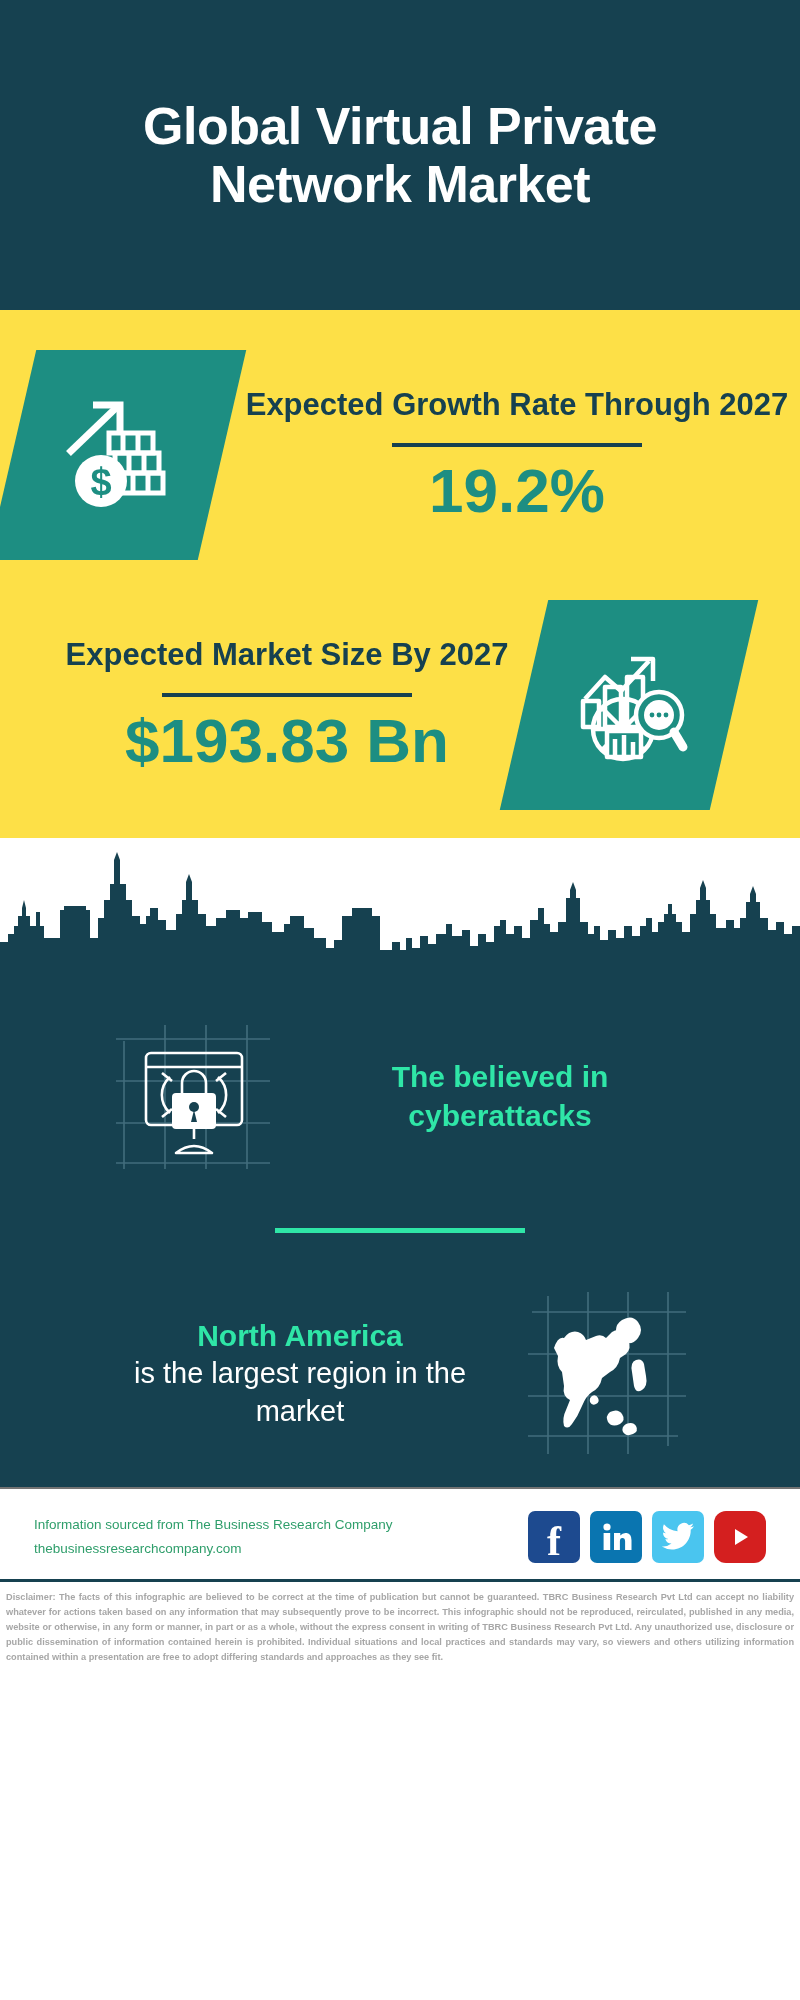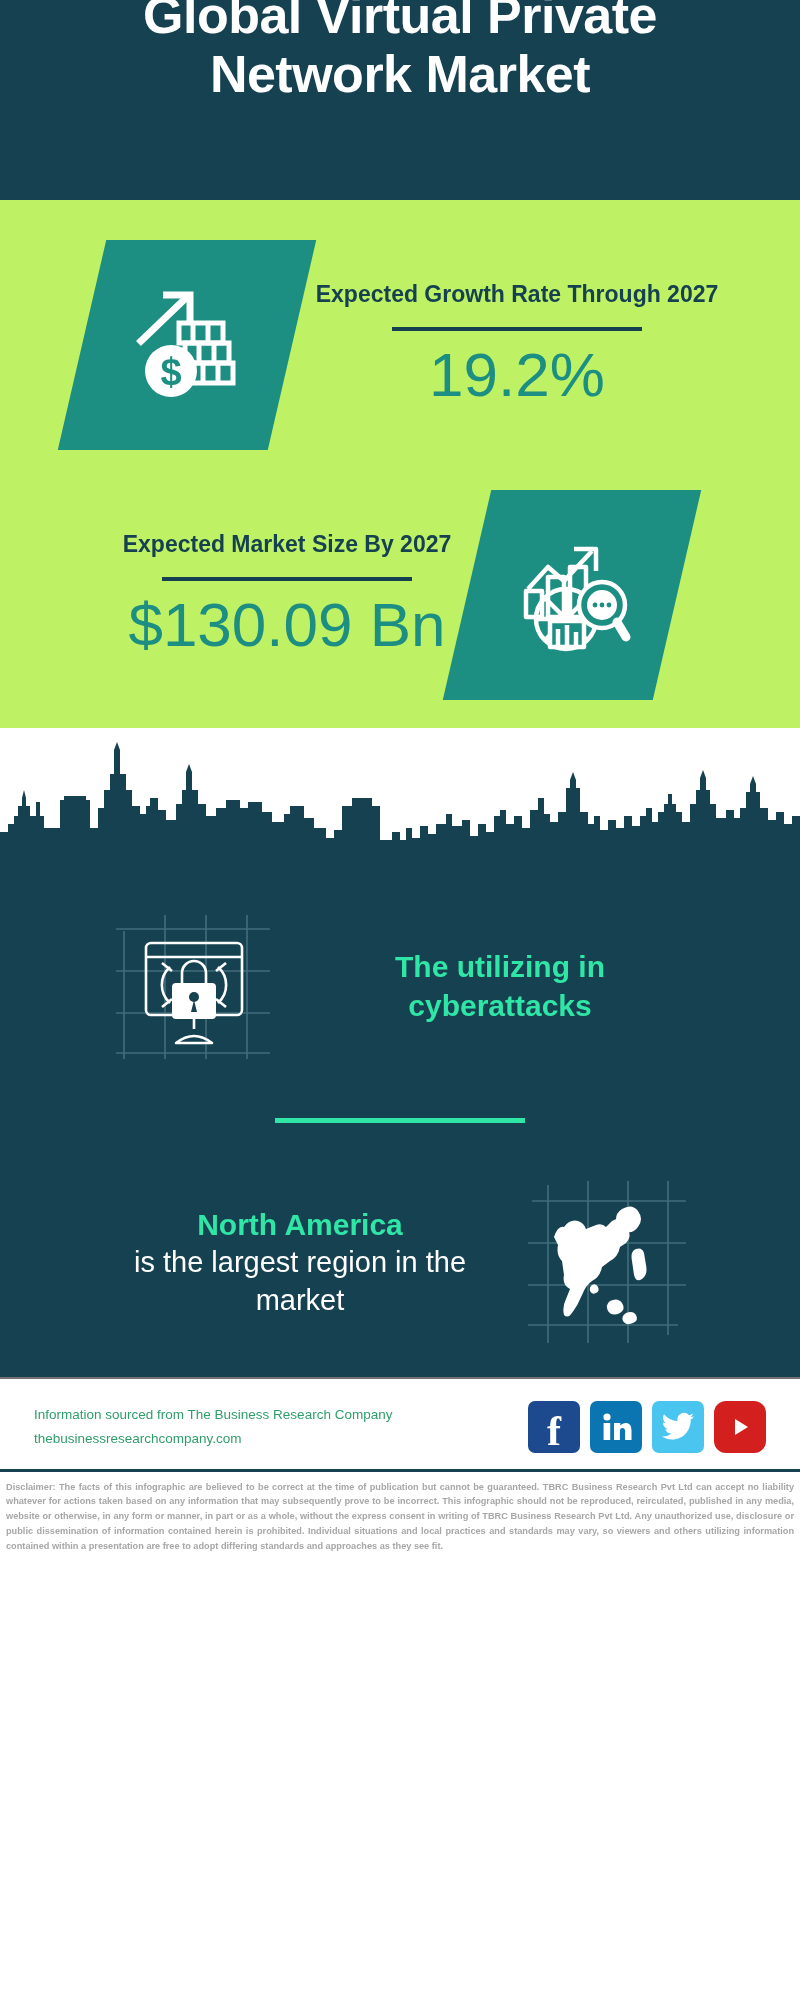--- a/index.html
+++ b/index.html
@@ -14,10 +14,9 @@
     position: relative;
     width: 800px;
     height: 1466px;
-    background: #bef264;
+    background: #fde047;
     display: flex;
     flex-direction: column;
-    justify-content: center;
   }
 
   

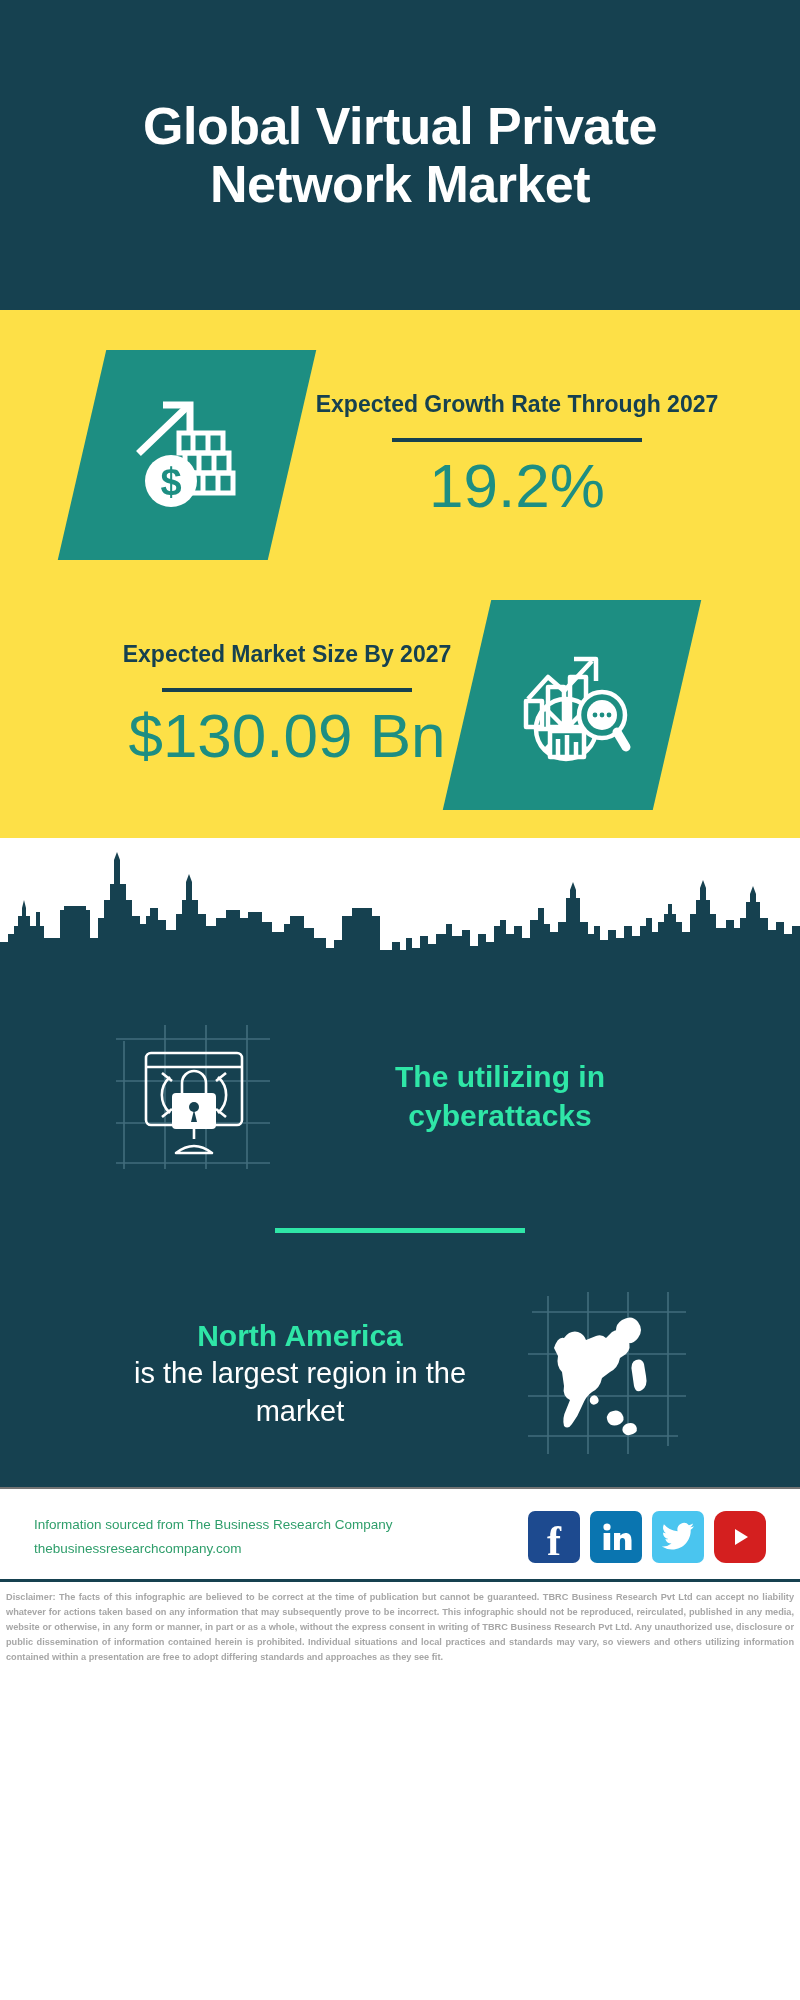--- a/index.html
+++ b/index.html
@@ -63,7 +63,7 @@
   .stat-text { display: flex; flex-direction: column; align-items: center; }
   .stat-label {
     color: #164150;
-    font-size: 23px;
+    font-size: 31px;
     font-weight: bold;
     line-height: 1.28;
     text-align: center;

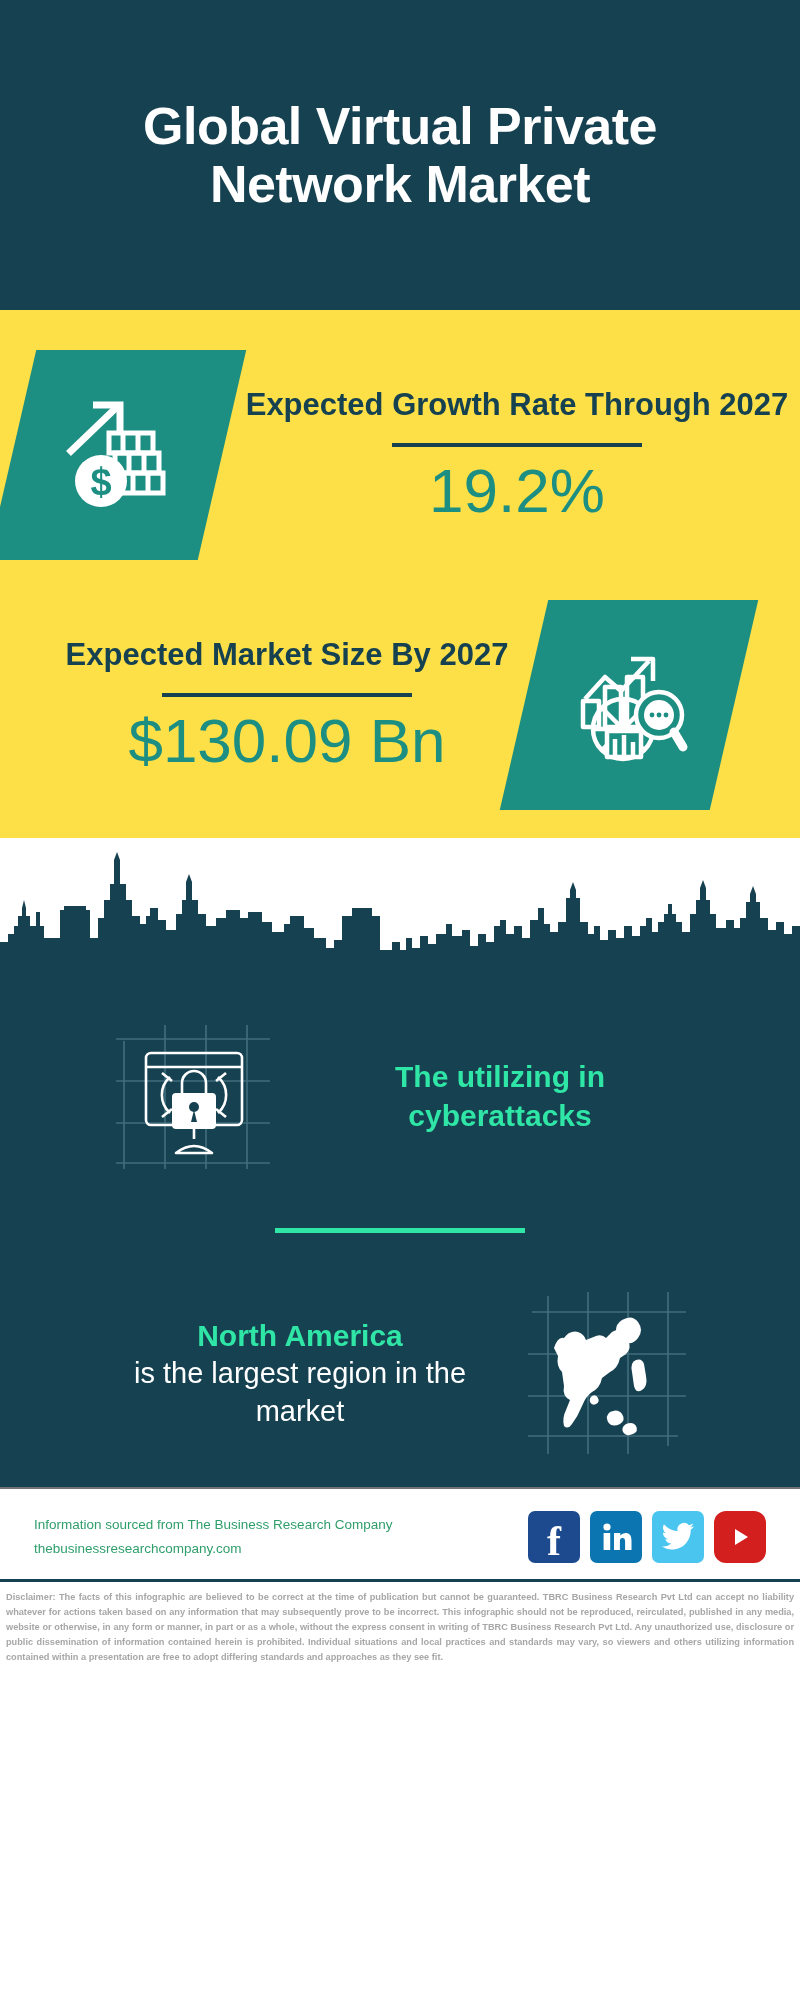--- a/index.html
+++ b/index.html
@@ -78,7 +78,7 @@
   .stat-value {
     color: #1d8e82;
     font-size: 62px;
-    font-weight: normal;
+    font-weight: bold;
     line-height: 1.1;
     text-align: center;
     white-space: nowrap;

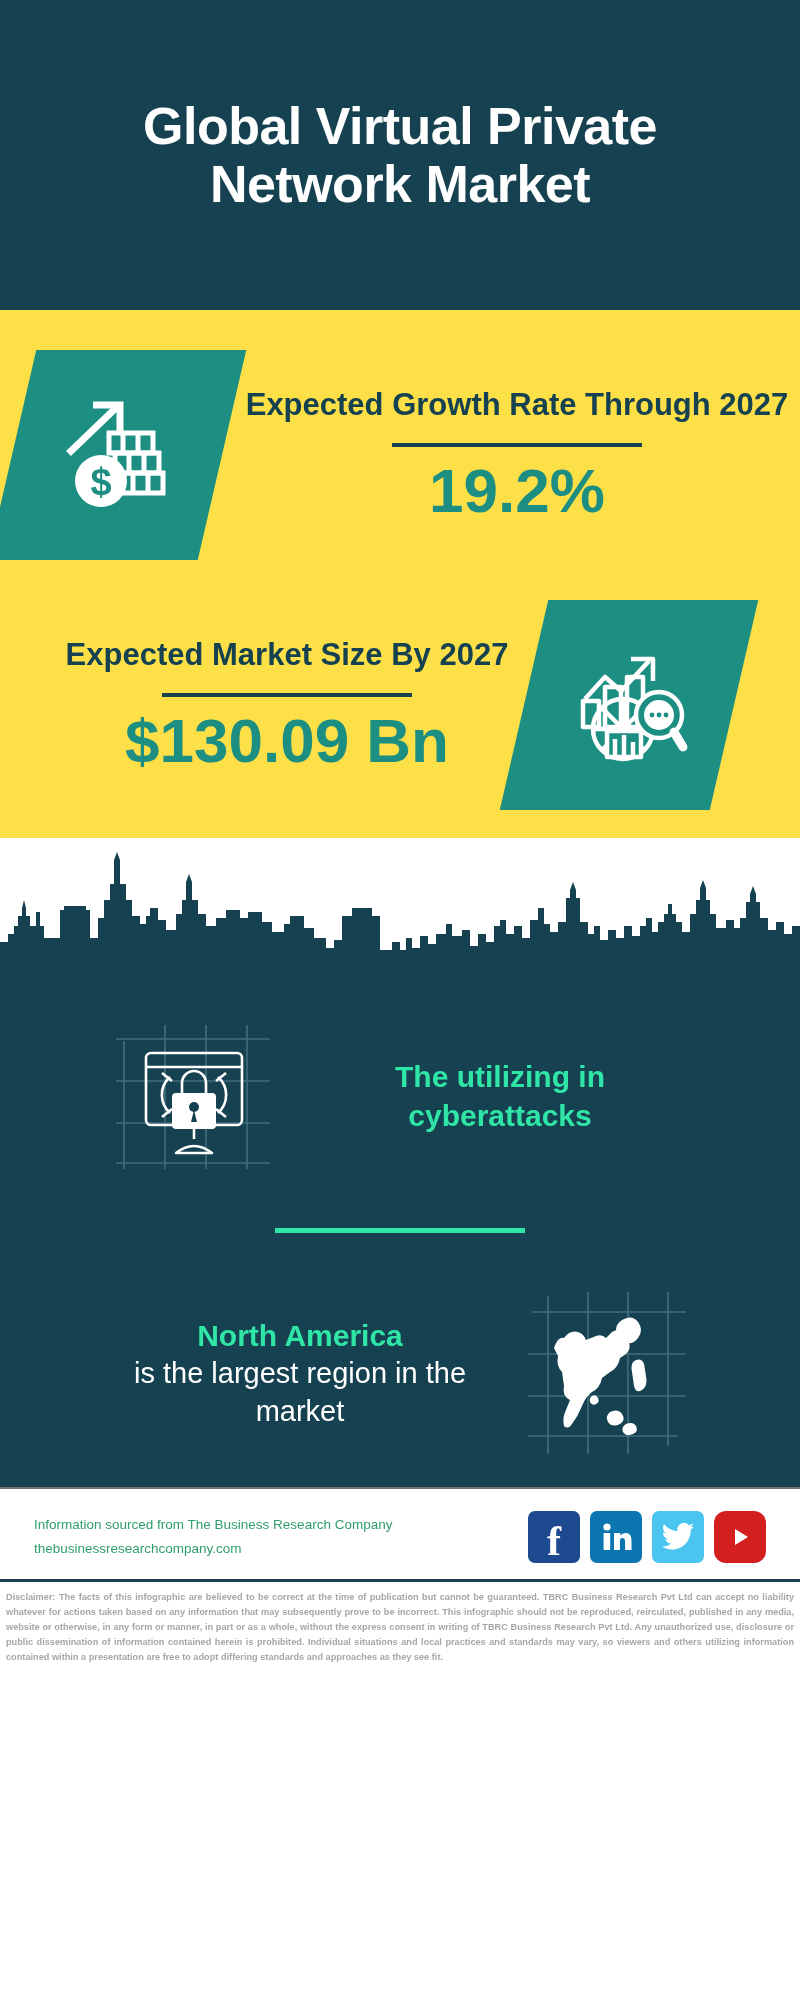--- a/index.html
+++ b/index.html
@@ -230,7 +230,7 @@
     <div class="stat-text">
       <div class="stat-label">Expected Market Size By 2027</div>
       <div class="stat-rule"></div>
-      <div class="stat-value">$130.09 Bn</div>
+      <div class="stat-value">$193.83 Bn</div>
     </div>
     <div class="paragram">
       <svg width="124" height="124" viewBox="0 0 124 124">

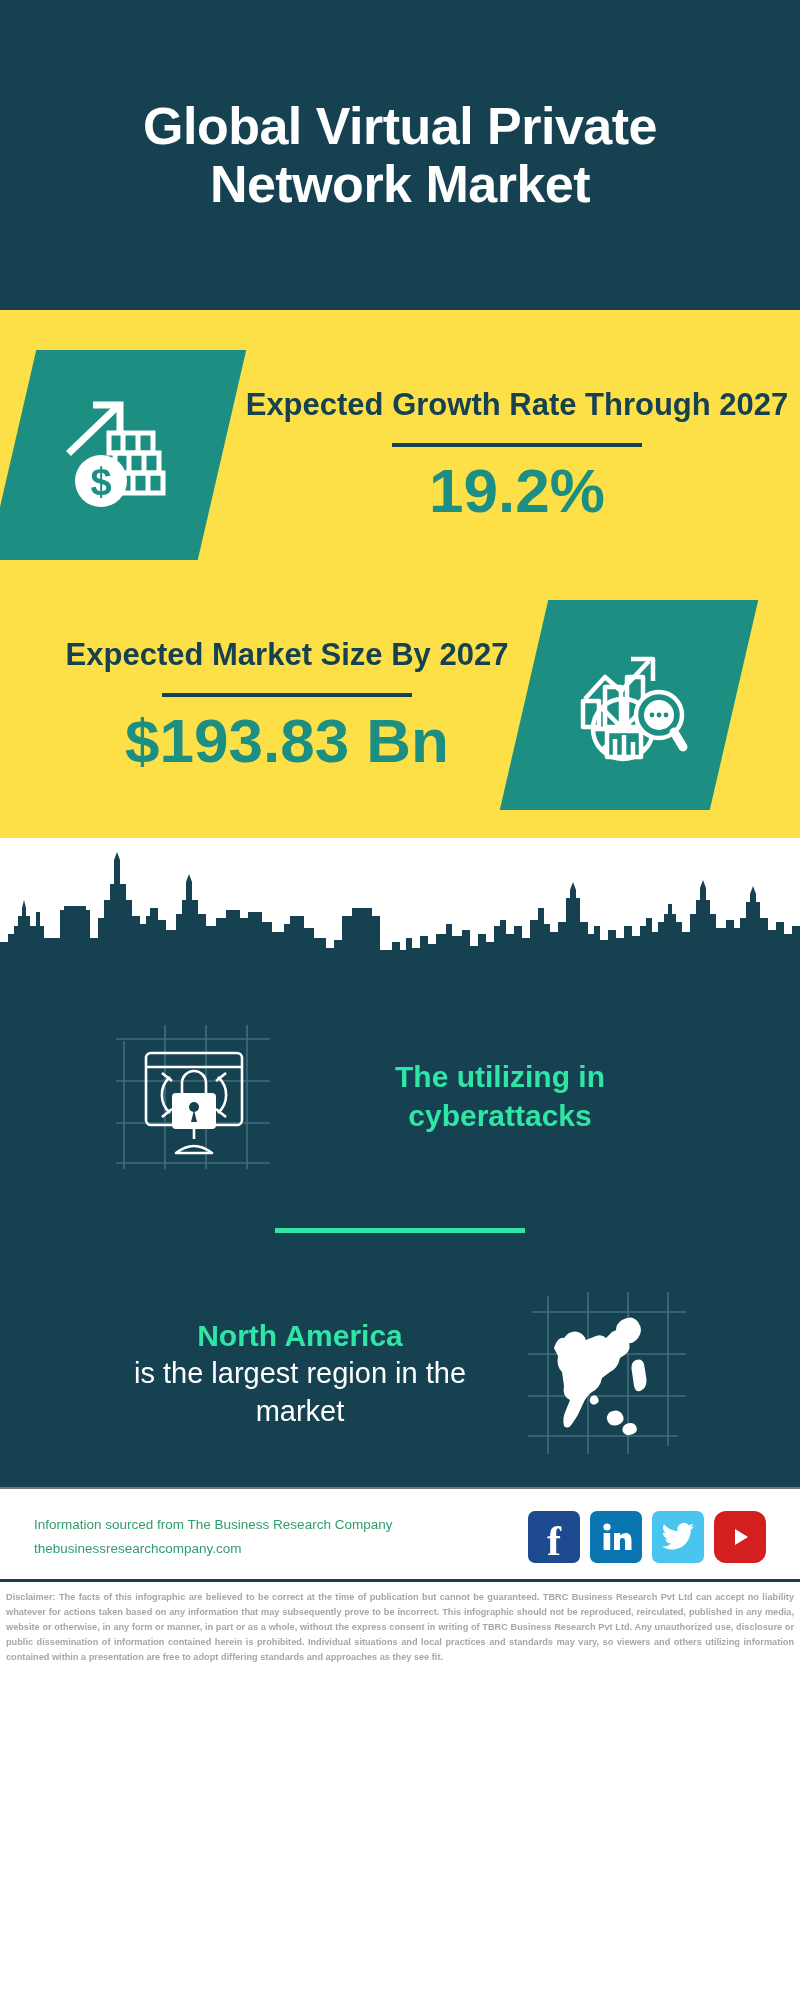--- a/index.html
+++ b/index.html
@@ -303,7 +303,7 @@
         </svg>
       </div>
       <div class="fact-text">
-        <div class="fact-head">The utilizing in cyberattacks</div>
+        <div class="fact-head">The believed in cyberattacks</div>
       </div>
     </div>
 

